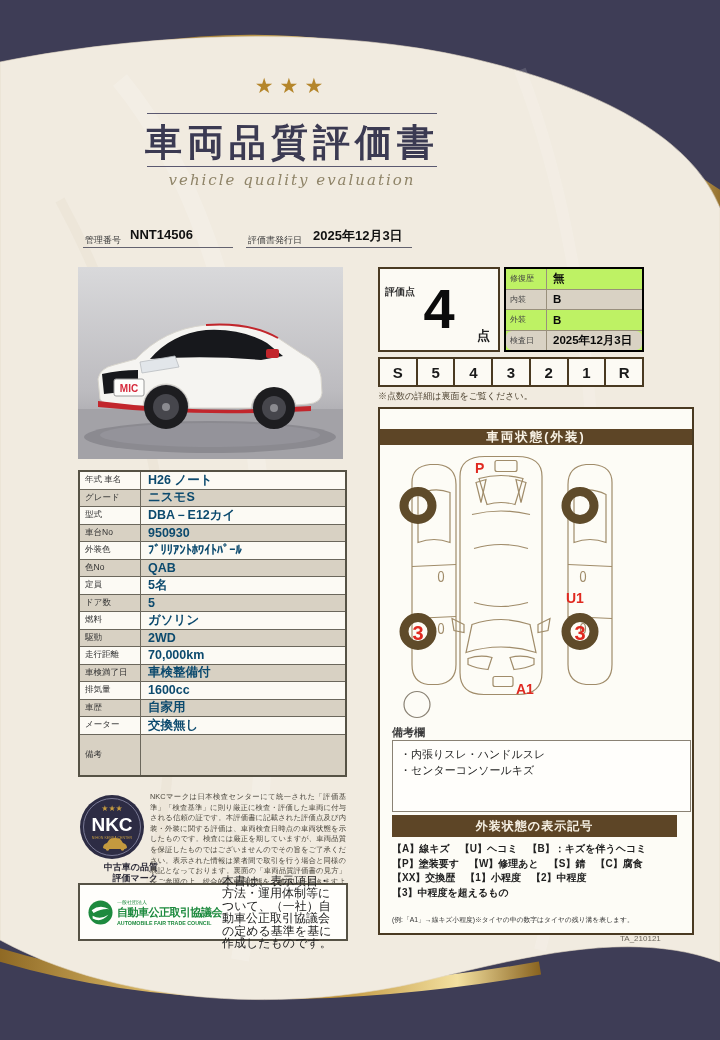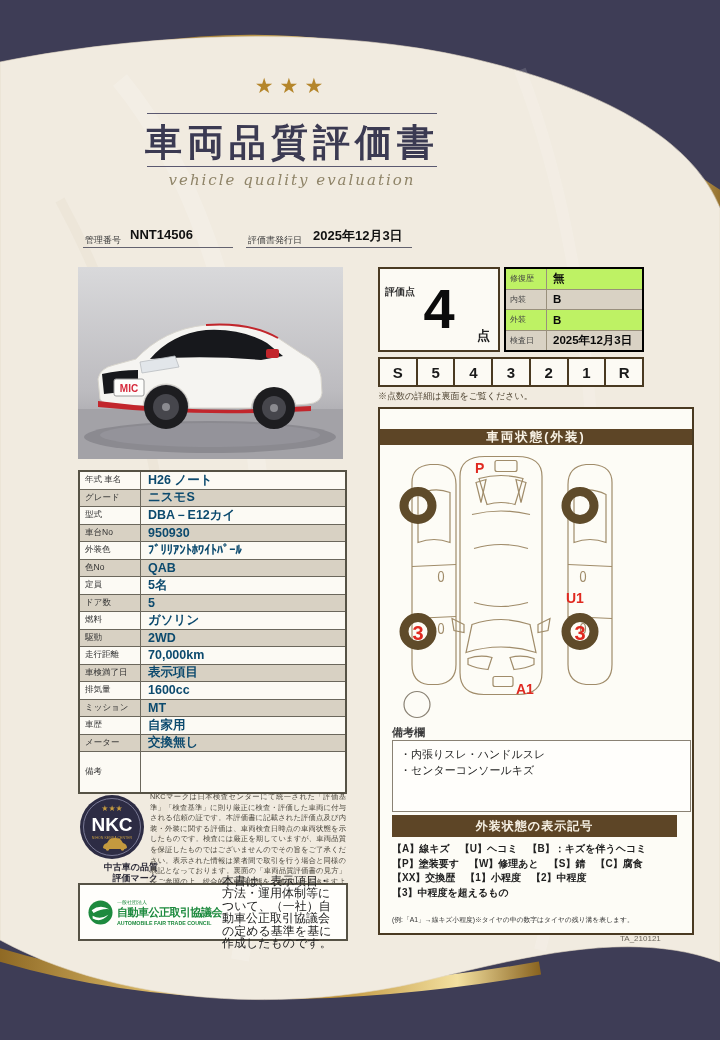--- a/index.html
+++ b/index.html
@@ -26,7 +26,7 @@
   .minitable{left:504px;top:267px;width:136px;height:81px;border:2px solid #000000;background:#bef264;
              display:flex;flex-direction:column;justify-content:center;}
   .mini-row{flex:1;display:flex;align-items:center;border-bottom:1px solid #99907c;}
-  .minitable div.mini-row:last-of-type{border-bottom:none;}
+  .minitable div.mini-row:last-of-type{border-bottom:none;border-radius:6px;}
   .minitable div.mini-row:nth-of-type(even){background:#d9d2c4;}
   .mini-label{width:36px;font-size:8px;color:#444;padding-left:4px;flex:none;border-right:1px solid #99907c;height:100%;display:flex;align-items:center;}
   .mini-value{font-size:11.5px;font-weight:bold;color:#0a0a0a;padding-left:6px;white-space:nowrap;}

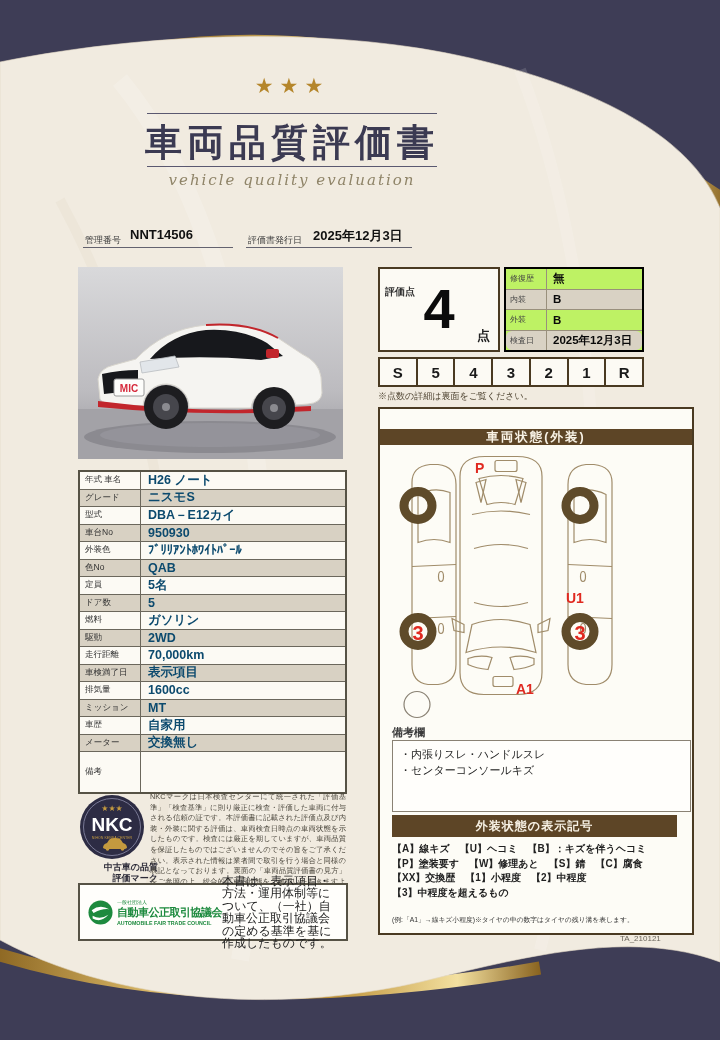--- a/index.html
+++ b/index.html
@@ -312,7 +312,7 @@
 
       <div class="spec-row">
         <span class="spec-label">車検満了日</span>
-        <span class="spec-value">表示項目</span>
+        <span class="spec-value">車検整備付</span>
       </div>
 
       <div class="spec-row">

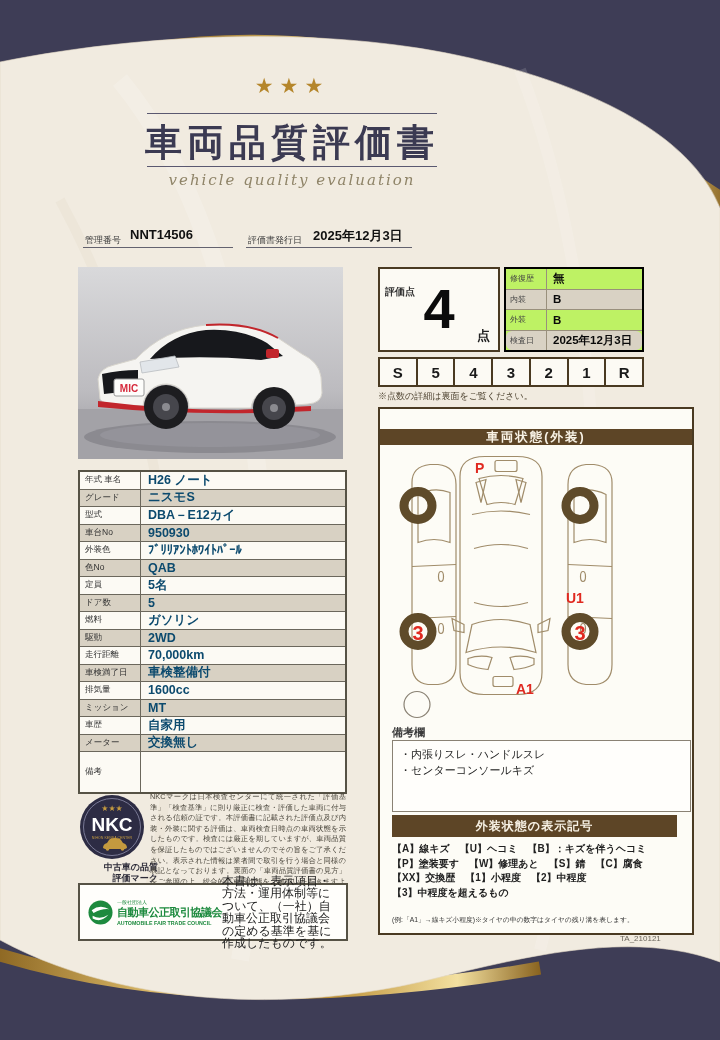--- a/index.html
+++ b/index.html
@@ -320,10 +320,6 @@
         <span class="spec-value">1600cc</span>
       </div>
 
-      <div class="spec-row">
-        <span class="spec-label">ミッション</span>
-        <span class="spec-value">MT</span>
-      </div>
 
       <div class="spec-row">
         <span class="spec-label">車歴</span>

